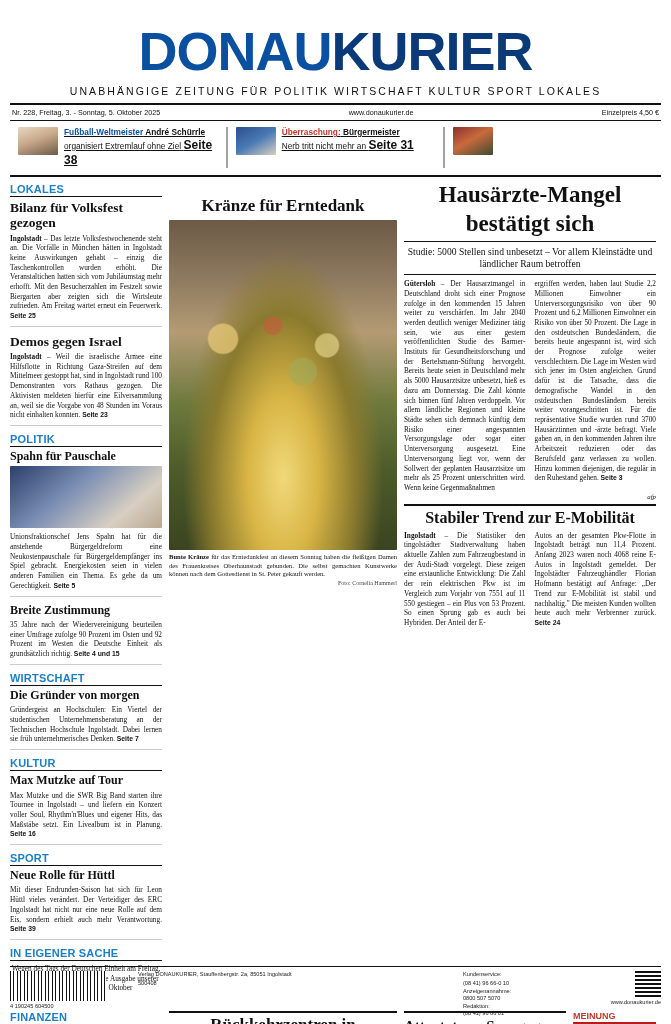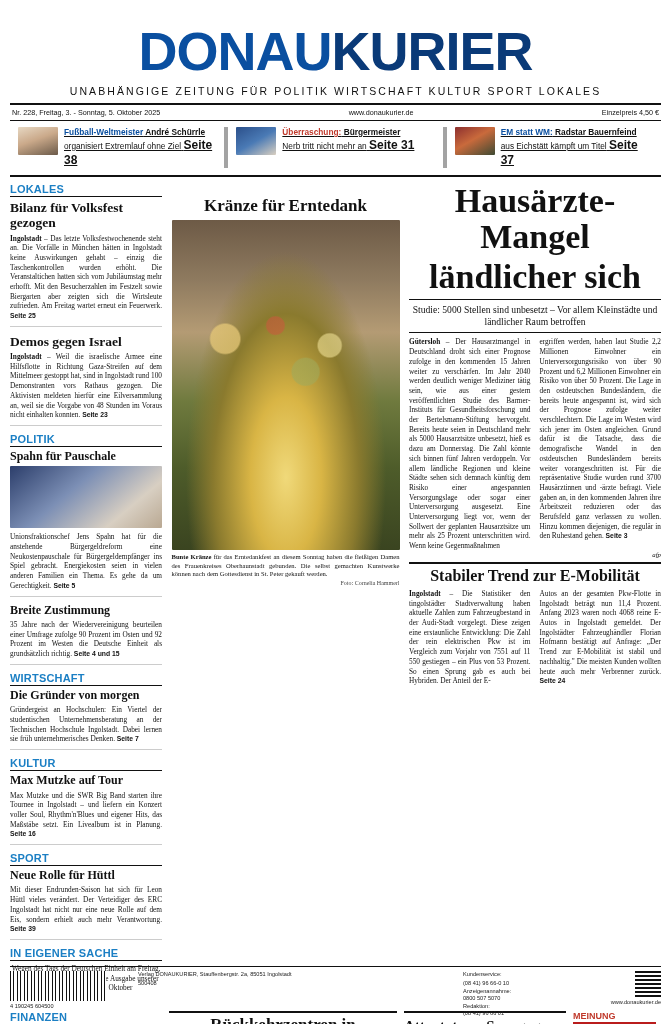--- a/index.html
+++ b/index.html
@@ -47,7 +47,7 @@
   
   .teasers { display:flex; border-bottom: 2px solid #111; padding: 6px 0 7px 0; }
   .teaser { display:flex; gap:6px; align-items:flex-start; padding: 0 8px; flex:1; }
-  .teaser + .teaser { border-left: 4px solid #a3a3a3; }
+  .teaser + .teaser { border-left: 2px solid #a3a3a3; }
   .teaser .txt { font-family: "Liberation Sans", sans-serif; font-size: 8.3px; line-height: 1.28; text-decoration: underline; }
   .teaser .kicker { font-weight: 700; }
   .teaser .kicker .blue { color:#0a4fa0; }

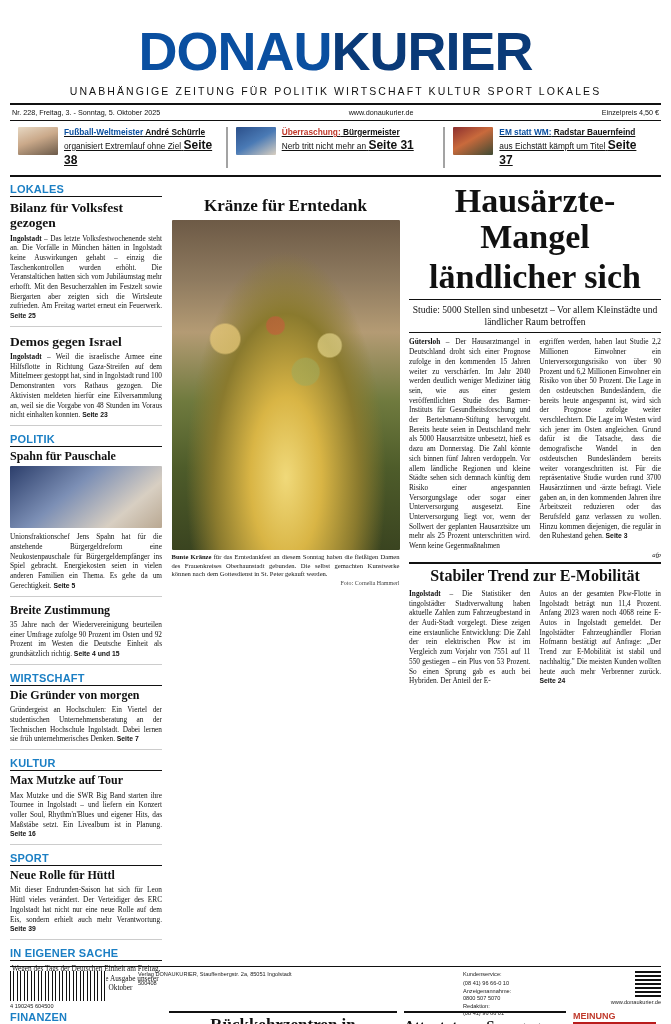--- a/index.html
+++ b/index.html
@@ -173,10 +173,6 @@
     </div>
     <div class="teaser">
       <div class="thumb t3"></div>
-      <div class="txt">
-        <div class="kicker"><span class="blue">EM statt WM:</span><span> Radstar Bauernfeind</span></div>
-        <div><span>aus Eichstätt kämpft um Titel</span> <span class="pg">Seite 37</span></div>
-      </div>
     </div>
   </div>
 

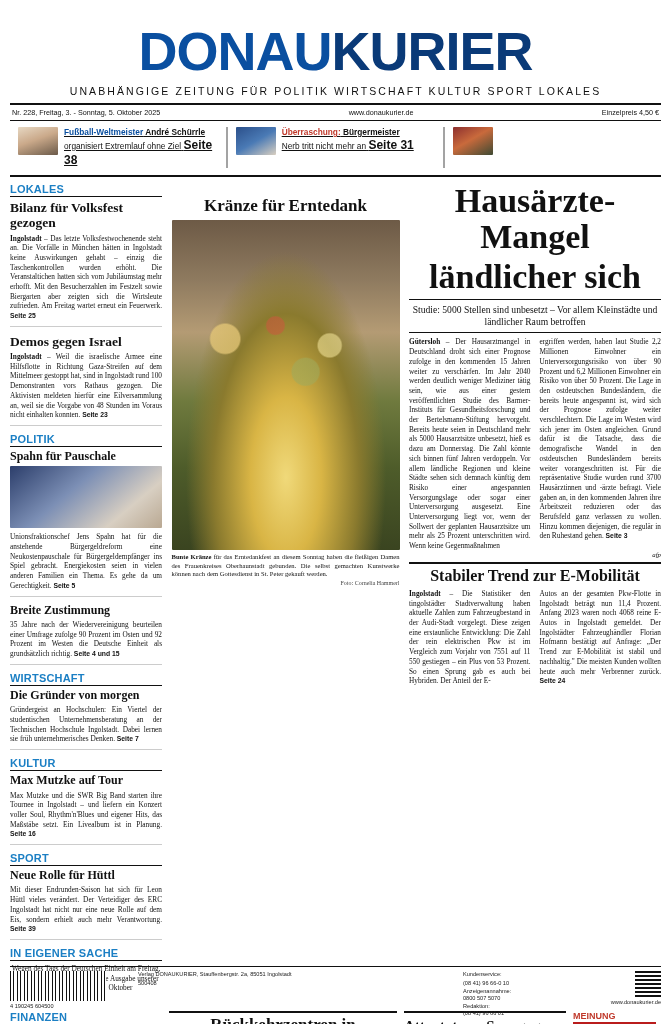--- a/index.html
+++ b/index.html
@@ -59,7 +59,7 @@
   .thumb.t3 { background: linear-gradient(150deg,#8c2f2f 0%,#c96a3c 45%,#3e4a33 100%); }
 
   
-  .grid { display:flex; gap:7px; margin-top: 6px; justify-content: space-between; }
+  .grid { display:flex; gap:7px; margin-top: 6px; }
   .col-left { width: 152px; }
   .col-mid { width: 228px; }
   .col-right { width: 252px; }

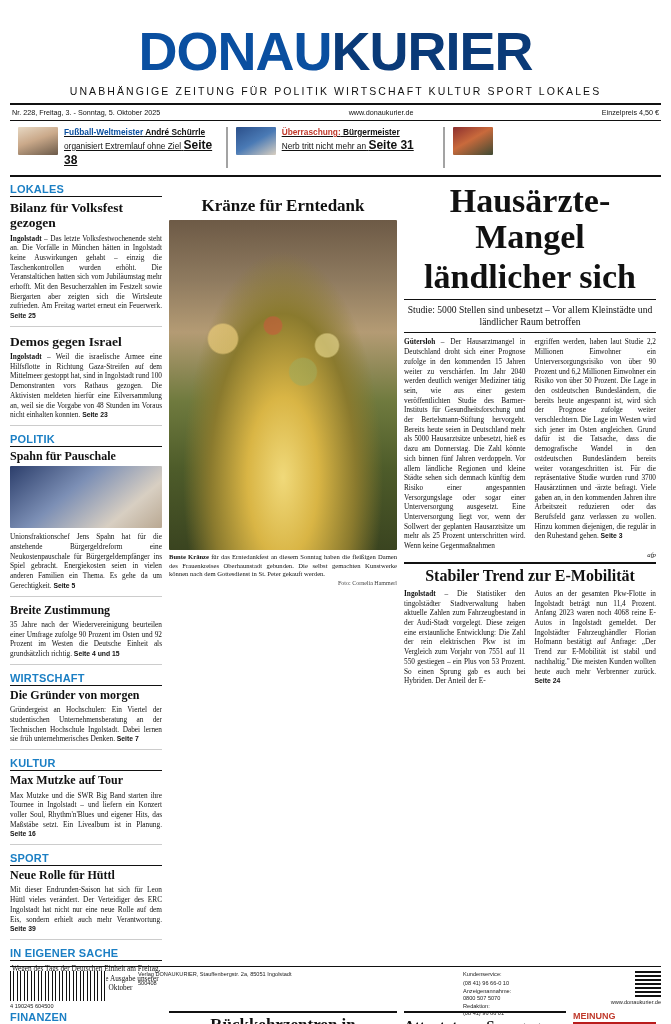--- a/index.html
+++ b/index.html
@@ -104,7 +104,7 @@
   .credit { font-size:6px; color:#444; text-align:right; margin-top:1px; }
 
   
-  .lead-hl { font-family:"Liberation Serif", serif; font-weight:700; font-size: 34px; line-height:1.04; text-align:center; margin:0 0 5px 0; }
+  .lead-hl { font-family:"Liberation Serif", serif; font-weight:700; font-size: 23px; line-height:1.04; text-align:center; margin:0 0 5px 0; }
   .lead-sub { font-family:"Liberation Serif", serif; font-size: 9.6px; line-height:1.2; text-align:center; margin-bottom:5px; }
   .rule-thin { border-top:1px solid #111; margin: 4px 0 4px 0; }
   .two-col { column-count: 2; column-gap: 9px; }

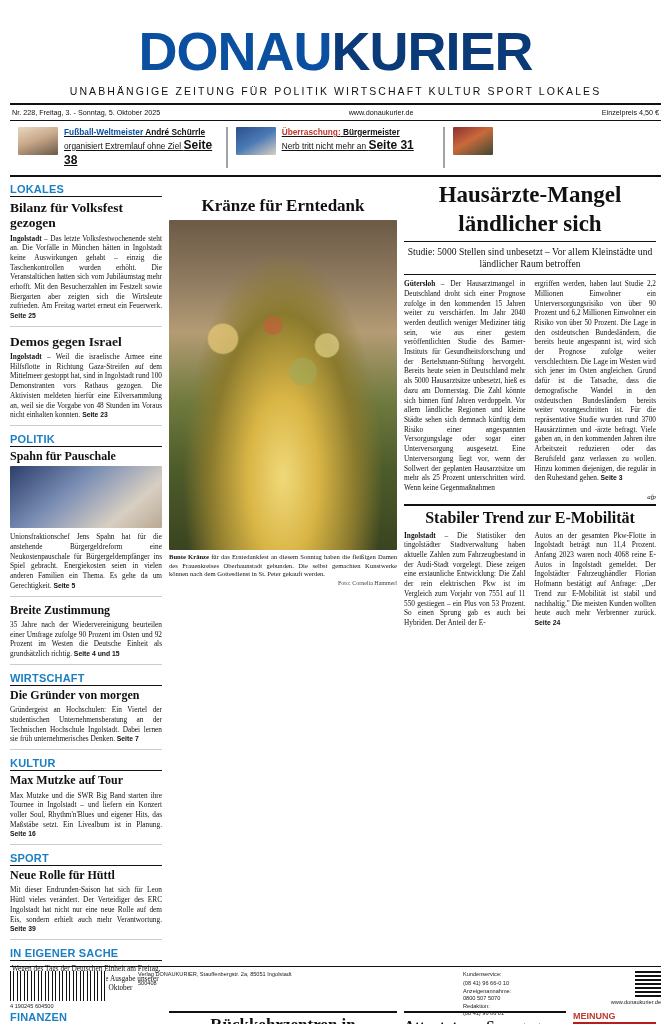--- a/index.html
+++ b/index.html
@@ -234,7 +234,7 @@
 
     <div class="col-right">
       <div class="lead-hl">Hausärzte-Mangel</div>
-      <div class="lead-hl">ländlicher sich</div>
+      <div class="lead-hl">bestätigt sich</div>
       <div class="rule-thin"></div>
       <div class="lead-sub">Studie: 5000 Stellen sind unbesetzt – Vor allem Kleinstädte und ländlicher Raum betroffen</div>
       <div class="rule-thin"></div>

